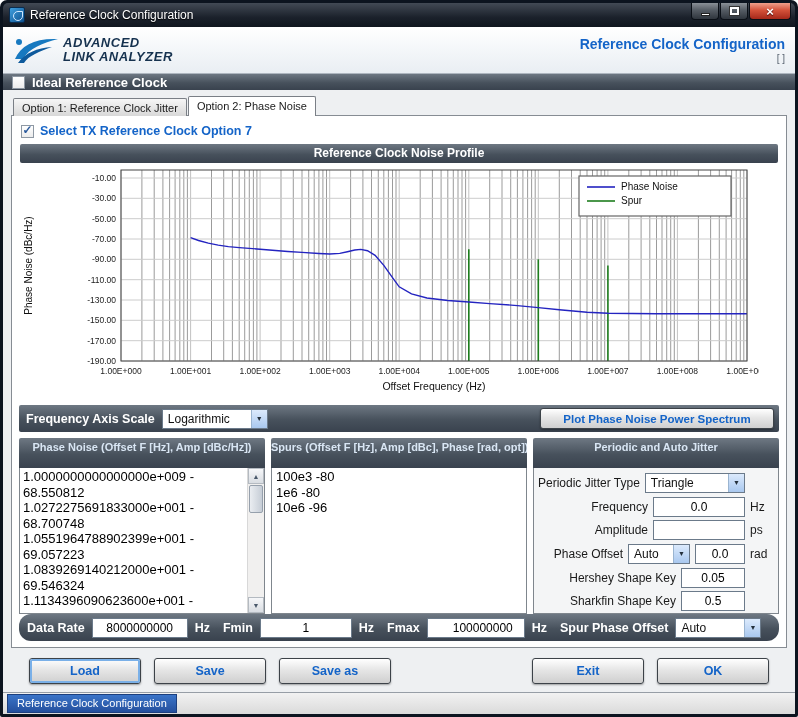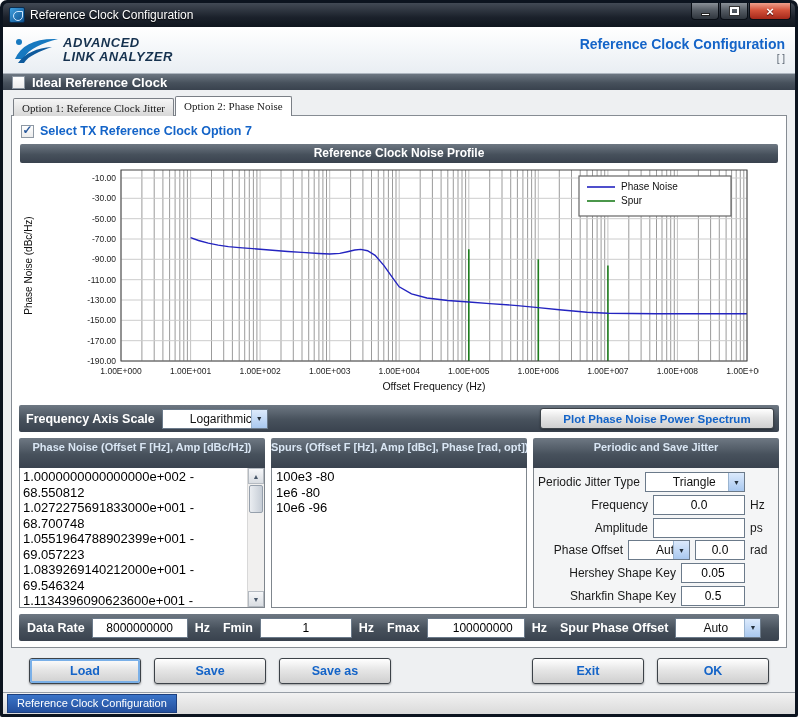--- a/index.html
+++ b/index.html
@@ -53,7 +53,7 @@
   .tabs { display:flex; align-items:flex-end; height:20px; padding-left:2px; position:relative; z-index:2; }
   .tab { font-size:11px; padding:3px 8px 2px; border:1px solid #7a7f86; border-bottom:none;
     border-radius:2px 2px 0 0; background:linear-gradient(#f6f6f6,#d8d8d8); margin-right:1px;
-    position:relative; top:1px; color:#1a1a1a; cursor:default;font-family:Liberation Serif, serif; }
+    position:relative; top:1px; color:#1a1a1a; cursor:default; }
   .tab.active { background:#fff; padding-bottom:4px; z-index:3; }
   .tab-panel { flex:1; background:#fff; border:1px solid #868c93; padding:5px 7px 6px; display:flex; flex-direction:column; position:relative; z-index:1; overflow:hidden; }
   .select-row { display:flex; align-items:center; gap:6px; height:20px; padding-left:2px; flex:0 0 auto; }

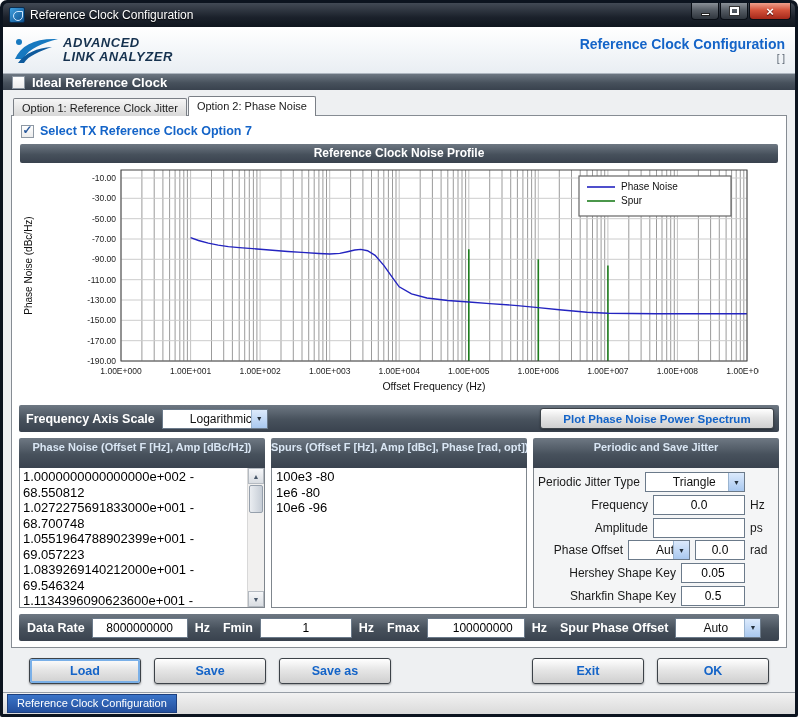--- a/index.html
+++ b/index.html
@@ -65,7 +65,7 @@
   .freq-label { color:#fff; font-weight:bold; font-size:12.5px; padding-left:2px; }
   .spacer { flex:1; }
   
-  .dropdown { display:flex; align-items:stretch; background:#fff; border:1px solid #6b7a8a; height:20px; font-size:12px; cursor:default;padding-left:22px; }
+  .dropdown { display:flex; align-items:stretch; background:#fff; border:1px solid #6b7a8a; height:20px; font-size:12px; cursor:default; }
   .dd-text { flex:1; padding:2px 5px 0; white-space:nowrap; overflow:hidden; color:#111; }
   .dd-arrow { width:16px; background:linear-gradient(#dceafc,#a9c8ef); border-left:1px solid #9ab4d0;
     display:flex; align-items:center; justify-content:center; font-size:7px; color:#24303c; }

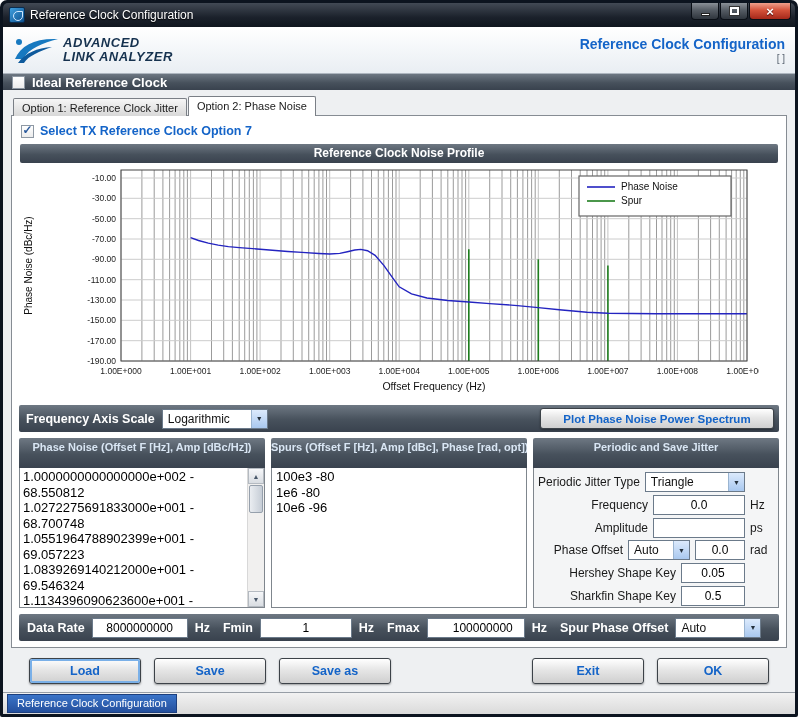--- a/index.html
+++ b/index.html
@@ -349,7 +349,7 @@
         </div>
 
         <div class="col col-jitter">
-          <div class="col-header darkbar">Periodic and Save Jitter</div>
+          <div class="col-header darkbar">Periodic and Auto Jitter</div>
           <div class="col-body jitter-body">
 
             <div class="jrow">

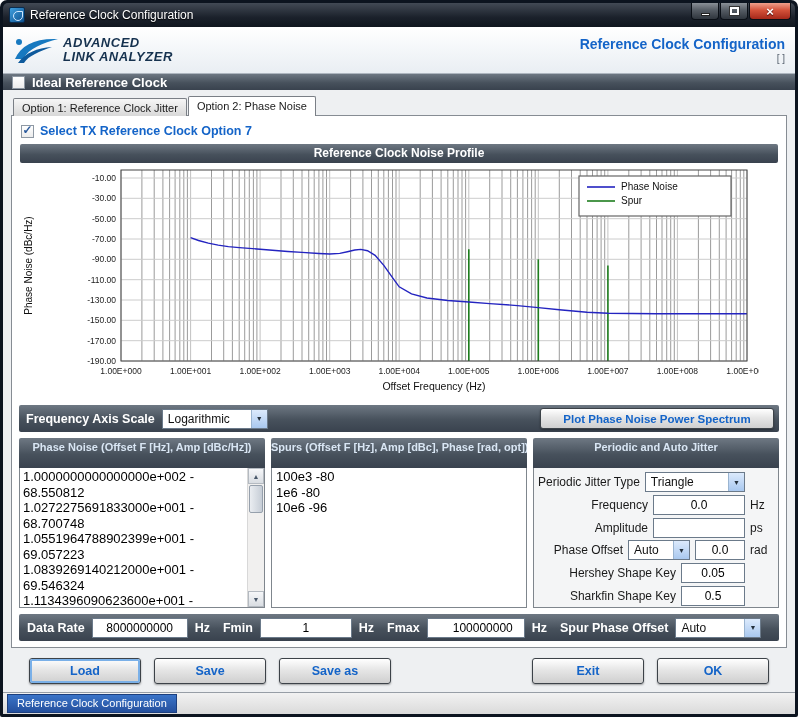--- a/index.html
+++ b/index.html
@@ -317,7 +317,7 @@
           <div class="col-header darkbar">Phase Noise (Offset F [Hz], Amp [dBc/Hz])</div>
           <div class="col-body">
             <div class="pn-list" id="pn-list">
-                <div class="pn-line">1.0000000000000000e+002 -</div>
+                <div class="pn-line">1.0000000000000000e+009 -</div>
                 <div class="pn-line">68.550812</div>
                 <div class="pn-line">1.0272275691833000e+001 -</div>
                 <div class="pn-line">68.700748</div>

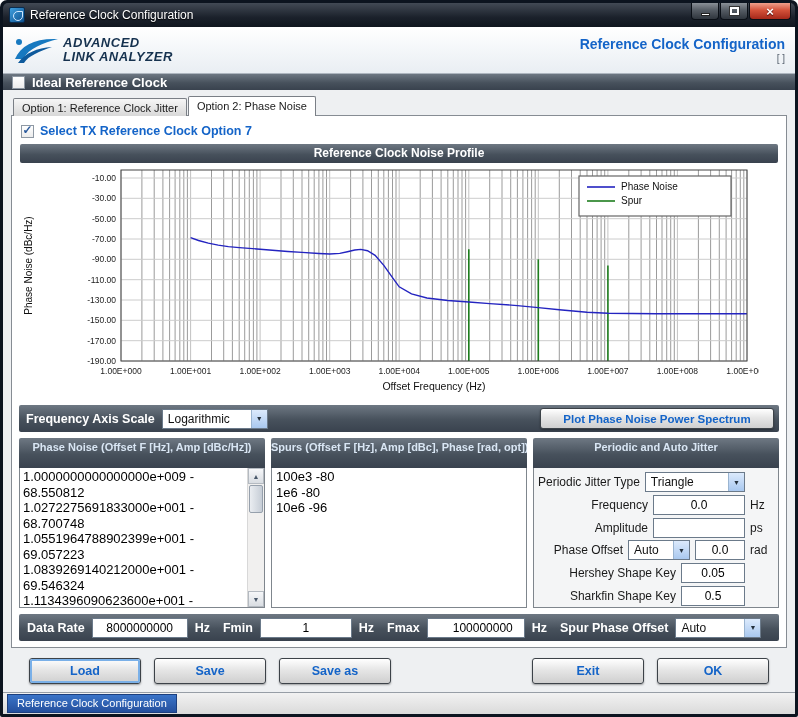--- a/index.html
+++ b/index.html
@@ -103,7 +103,7 @@
   .jlabel { flex:1; text-align:right; color:#1a1a1a; white-space:nowrap; }
   .junit { width:24px; text-align:left; color:#1a1a1a; flex:0 0 auto; }
   
-  .bottom-bar { height:27px; display:flex; align-items:center; gap:7px; padding:0 8px; border-radius:2px; margin-top:6px; flex:0 0 auto; }
+  .bottom-bar { height:27px; display:flex; align-items:center; gap:7px; padding:0 8px; border-radius:12px; flex:0 0 auto; }
   .bb-label { color:#fff; font-weight:bold; font-size:12.5px; white-space:nowrap; }
   
   .buttons-row { display:flex; gap:13px; padding:10px 18px 8px; flex:0 0 auto; }

